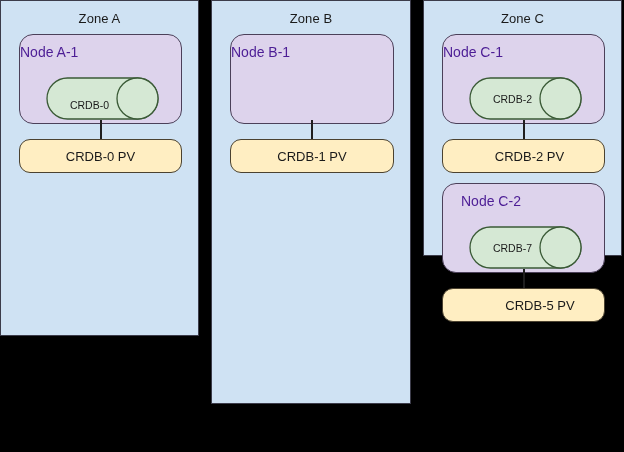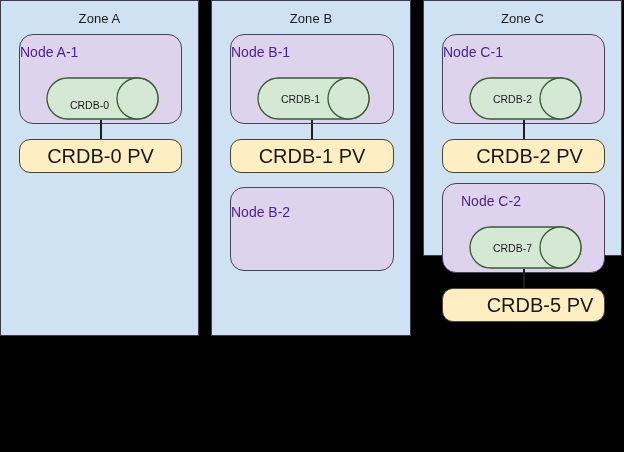--- a/index.html
+++ b/index.html
@@ -134,7 +134,7 @@
     </div>
   </div>
 
-  <div class="zone" style="left:211px; top:0px; width:200px; height:336px;">
+  <div class="zone" style="left:211px; top:0px; width:200px; height:404px;">
     <div class="zone-title" style="top:10px;">Zone B</div>
 
     <div class="node" style="left:18px; top:33px; width:164px; height:90px;">

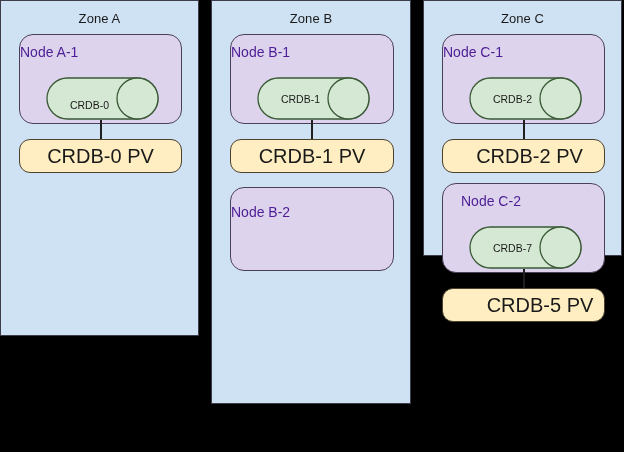--- a/index.html
+++ b/index.html
@@ -141,13 +141,6 @@
       <div class="node-title" style="top:9px;">Node B-1</div>
     </div>
 
-    <div class="cyl" style="left:45px; top:76px; width:113px; height:43px;">
-      <svg width="113" height="43" viewBox="0 0 113 43">
-        <path d="M21.5 1 H91.5 A20.5 20.5 0 0 1 91.5 42 H21.5 A20.5 20.5 0 0 1 21.5 1 Z" fill="#d5e8d4" stroke="#3a5a36" stroke-width="1.3"></path>
-        <ellipse cx="91.5" cy="21.5" rx="20.5" ry="20.5" fill="#d5e8d4" stroke="#3a5a36" stroke-width="1.3"></ellipse>
-      </svg>
-      <div class="cyl-label">CRDB-1</div>
-    </div>
 
     <div class="connector" style="left:99px; top:119px; height:20px;"></div>
 

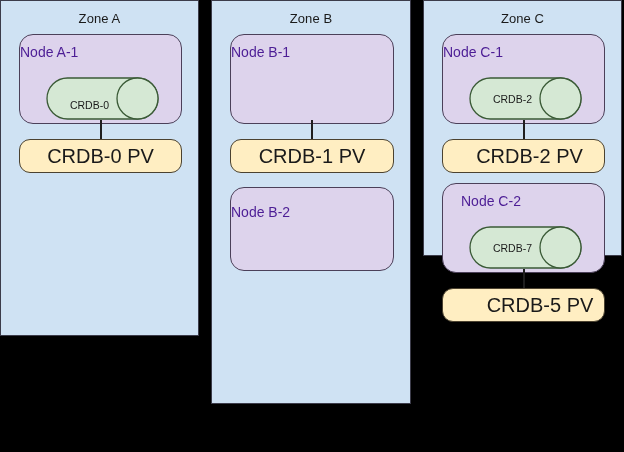--- a/index.html
+++ b/index.html
@@ -71,7 +71,7 @@
     justify-content: center;
   }
   .pv-label {
-    font-size: 20px;
+    font-size: 13px;
     color: #1a1a1a;
     white-space: nowrap;
   }

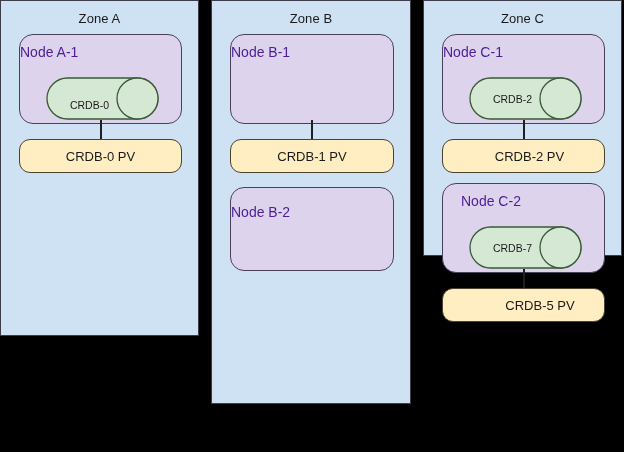--- a/index.html
+++ b/index.html
@@ -148,9 +148,6 @@
       <span class="pv-label">CRDB-1 PV</span>
     </div>
 
-    <div class="node" style="left:18px; top:186px; width:164px; height:84px;">
-      <div class="node-title" style="top:16px;">Node B-2</div>
-    </div>
   </div>
 
   <div class="zone" style="left:423px; top:0px; width:199px; height:256px;">

